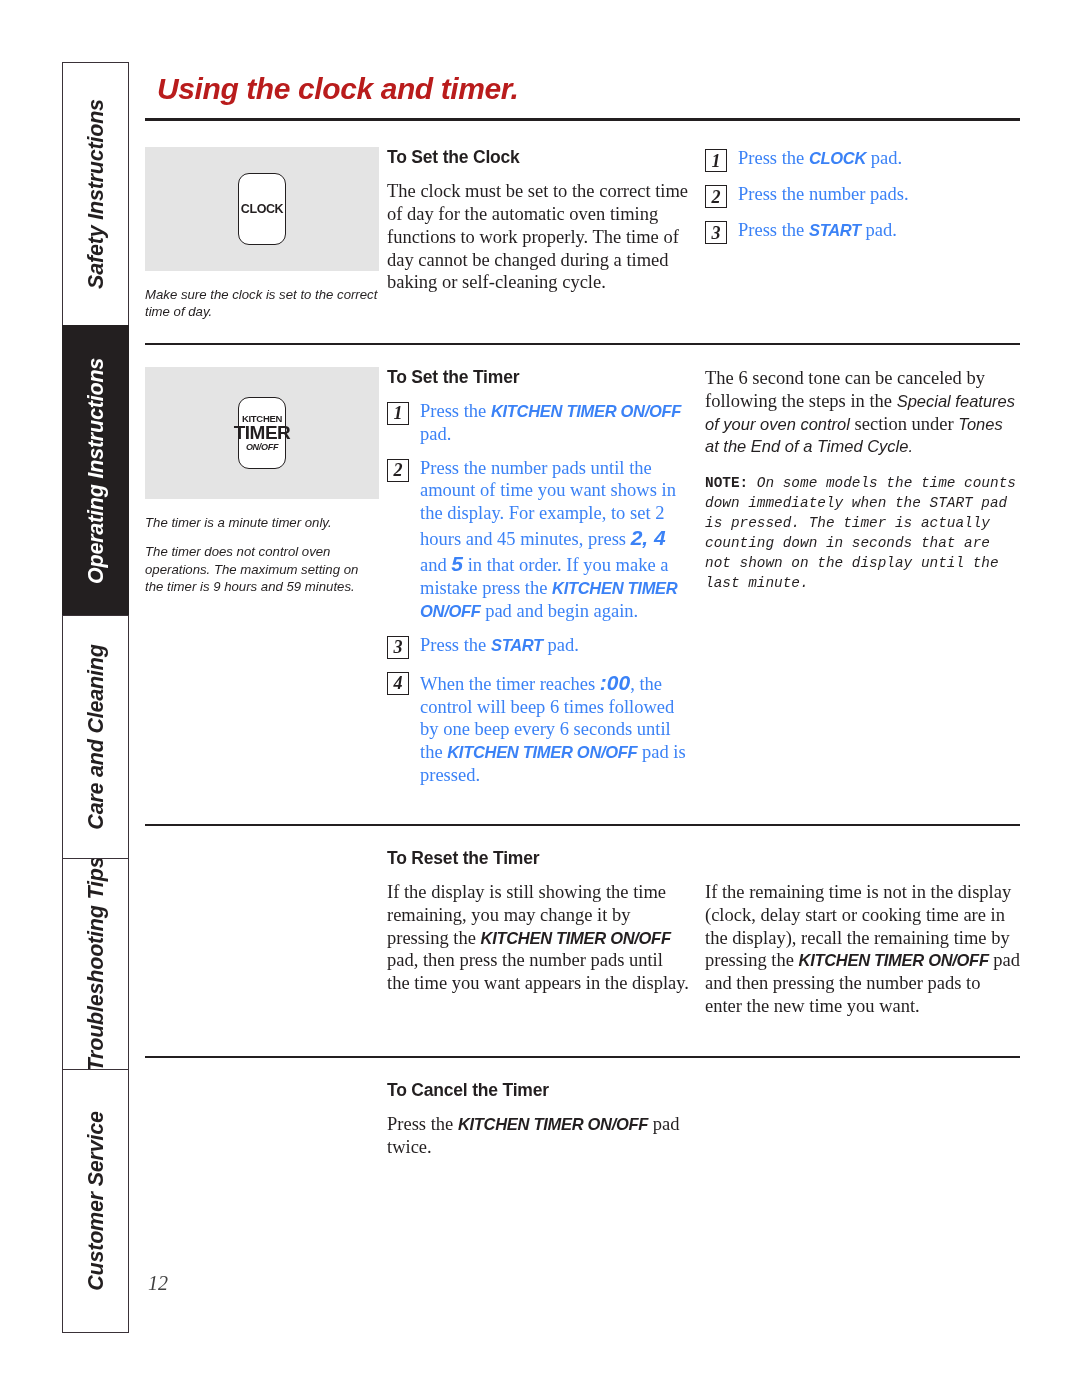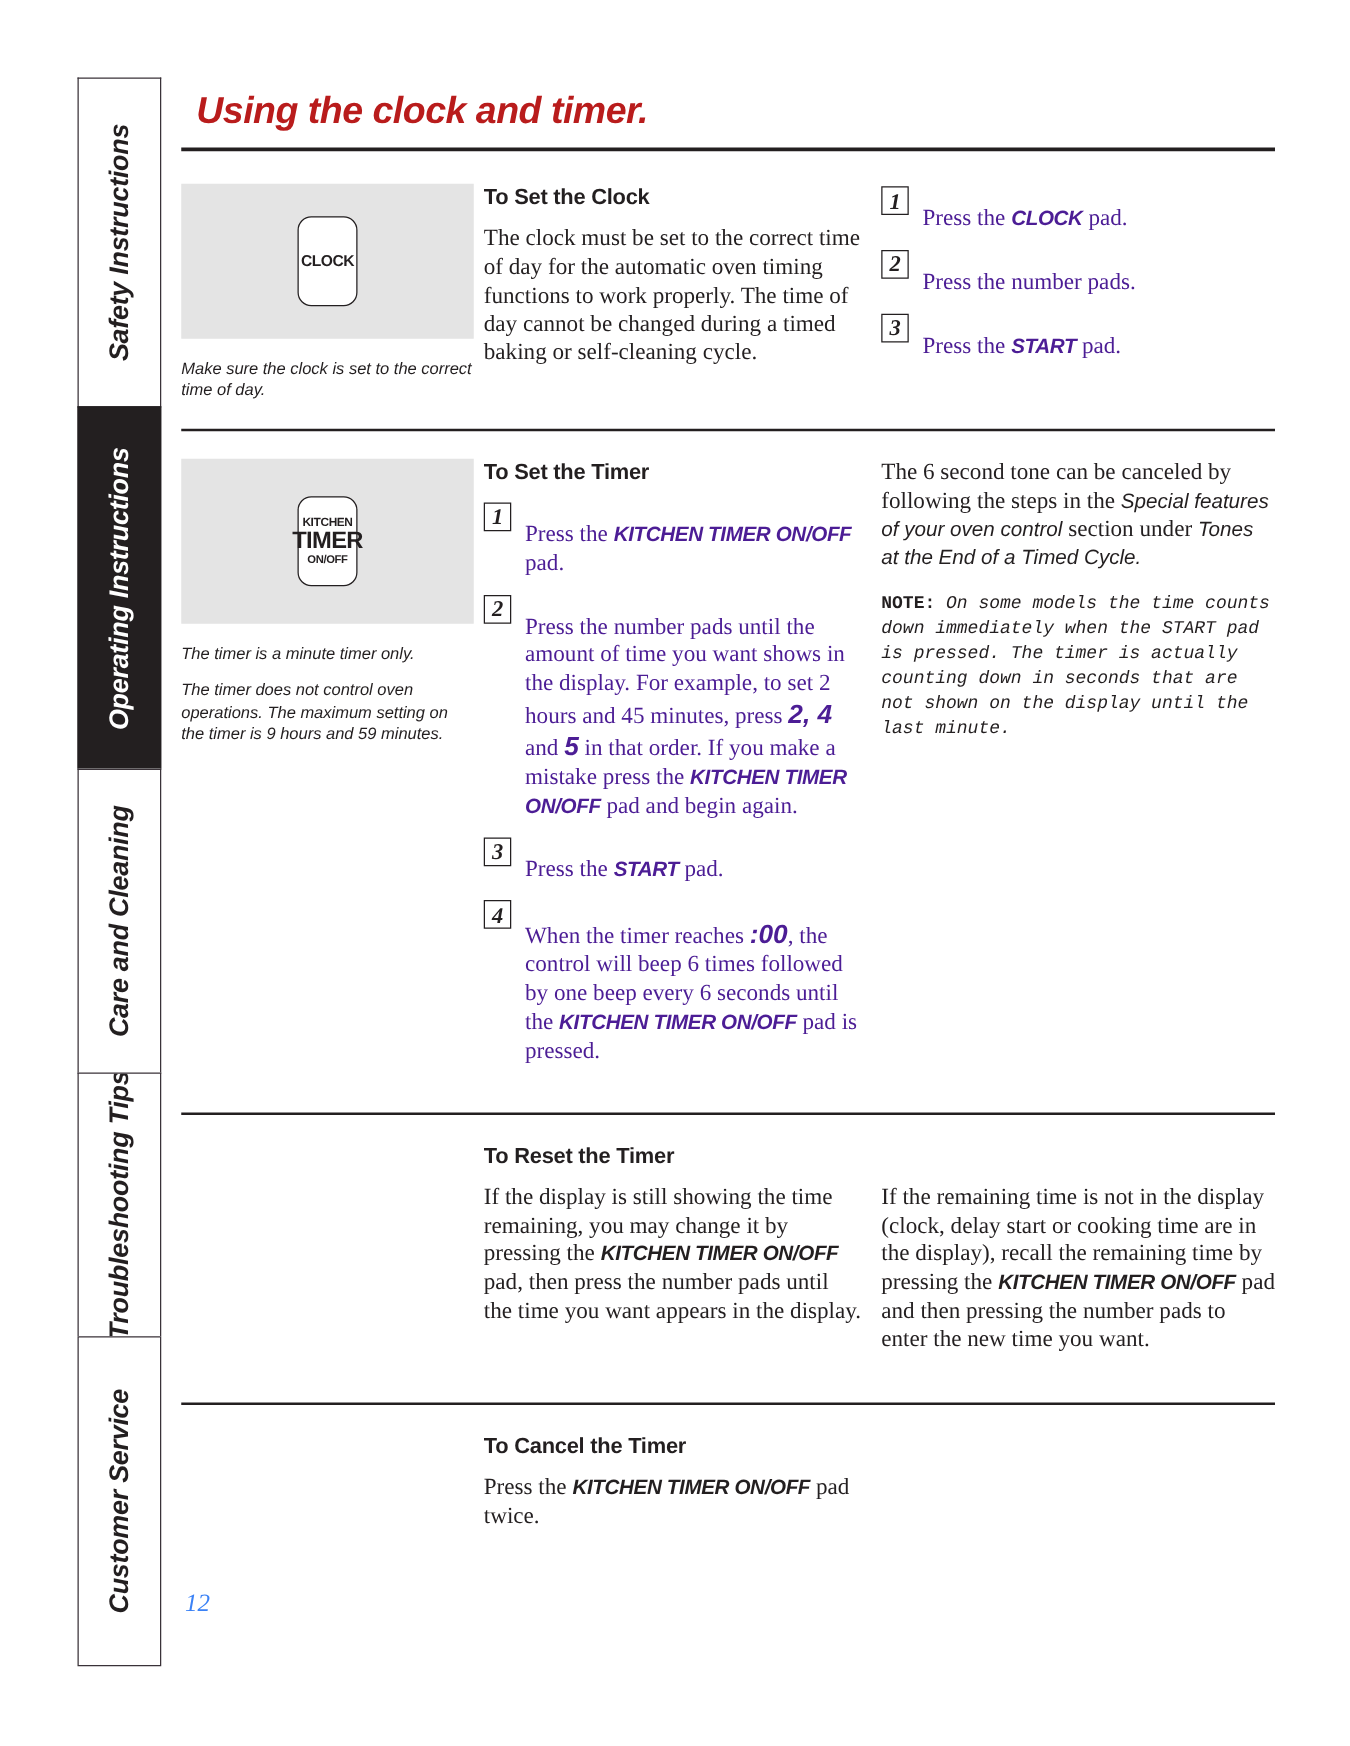--- a/index.html
+++ b/index.html
@@ -201,8 +201,7 @@
     font-family: "Liberation Serif", serif;
     font-size: 18.5px;
     line-height: 1.235;
-    color: #4c1d95;
-    margin-top: 17px;
+    color: #3b82f6;
   }
 
   

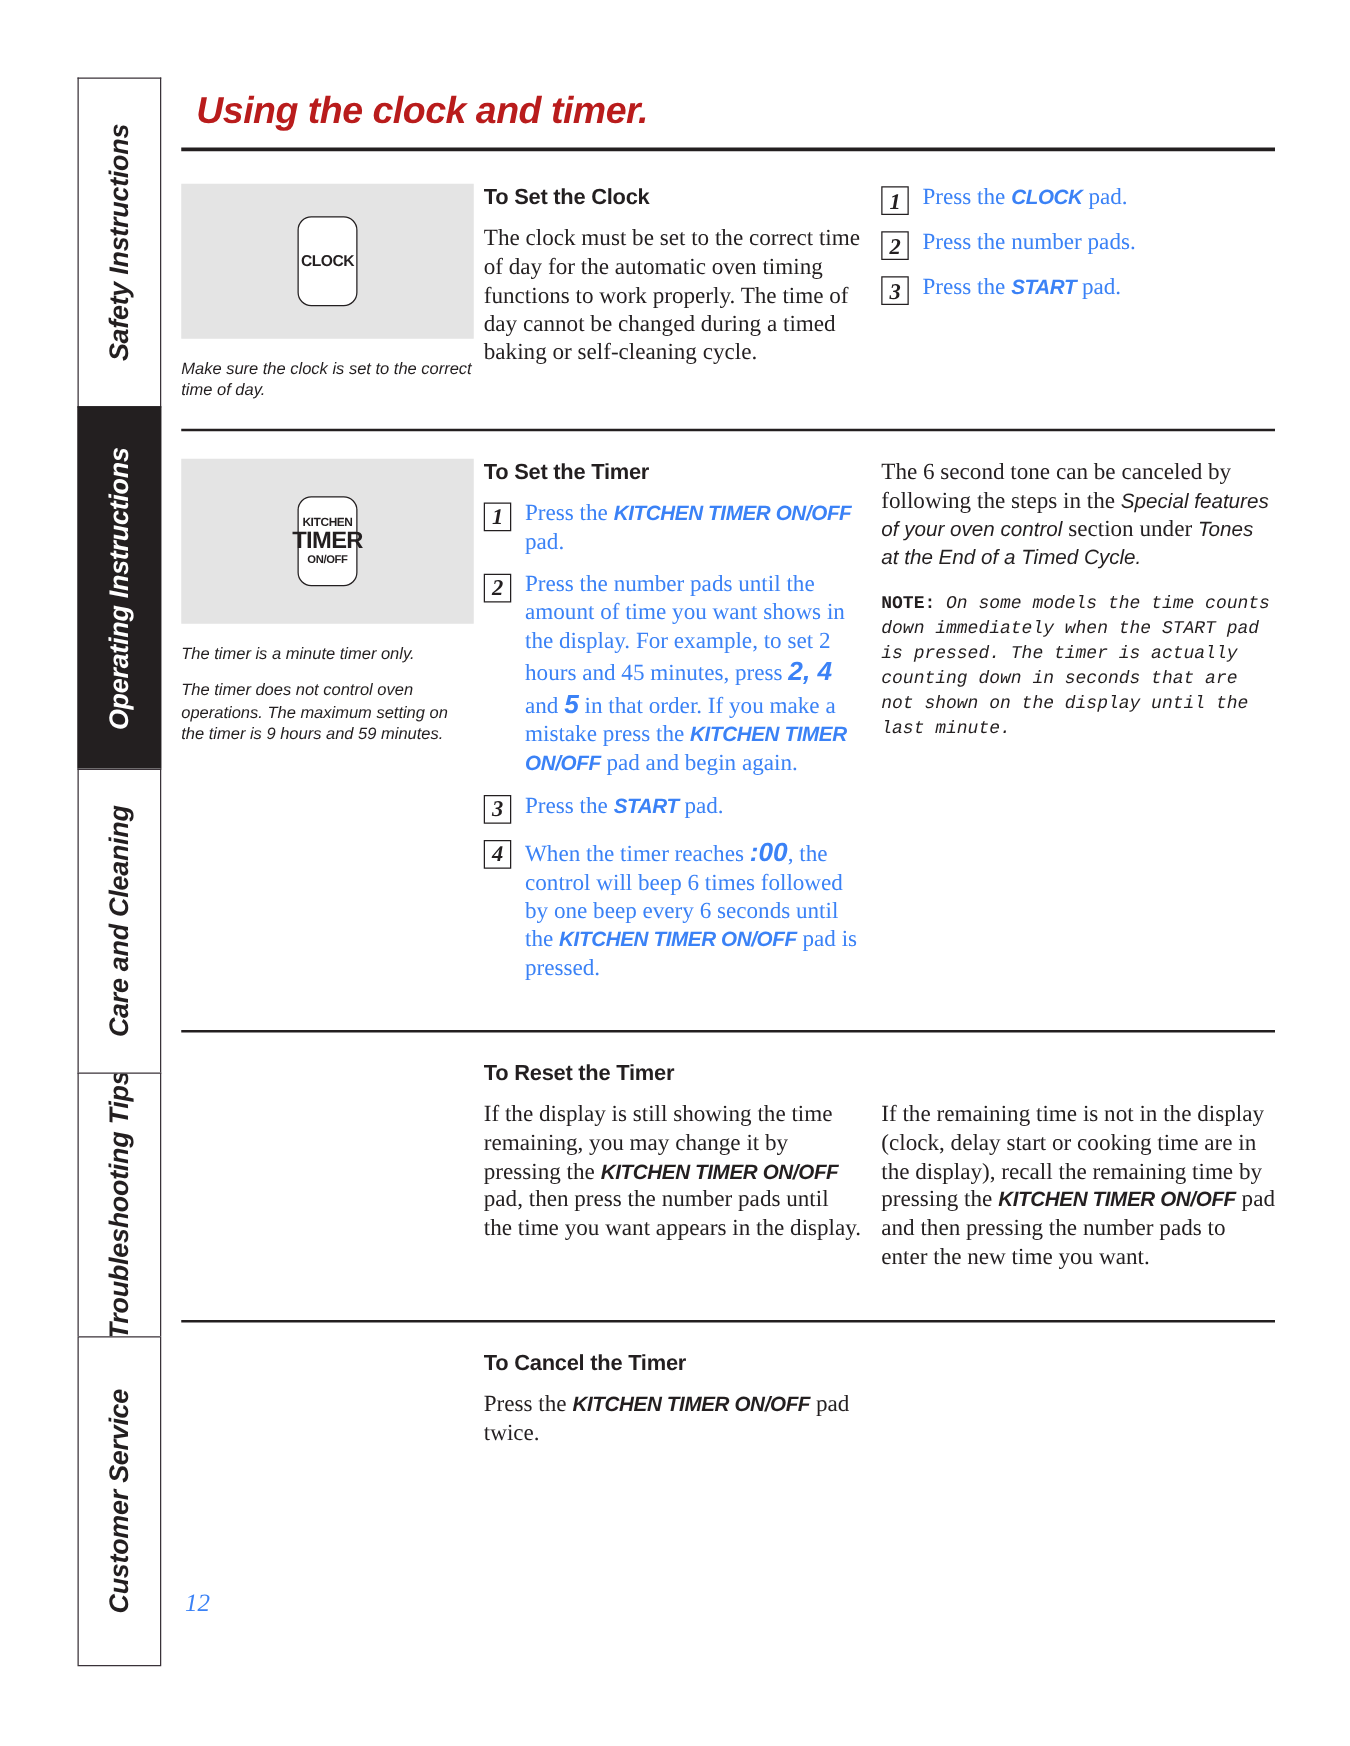--- a/index.html
+++ b/index.html
@@ -120,7 +120,7 @@
   .pad-key .l1 { font-size: 12.5px; letter-spacing: -0.4px; }
   .pad-key .l2 { font-size: 9.5px; letter-spacing: -0.3px; }
   .pad-key .l3 { font-size: 19px; letter-spacing: -0.5px; }
-  .pad-key .l4 { font-size: 9px; letter-spacing: -0.3px; }
+  .pad-key .l4 { font-size: 9px; letter-spacing: -0.3px; font-style: italic; }
 
   .caption {
     font-family: "Liberation Sans", sans-serif;

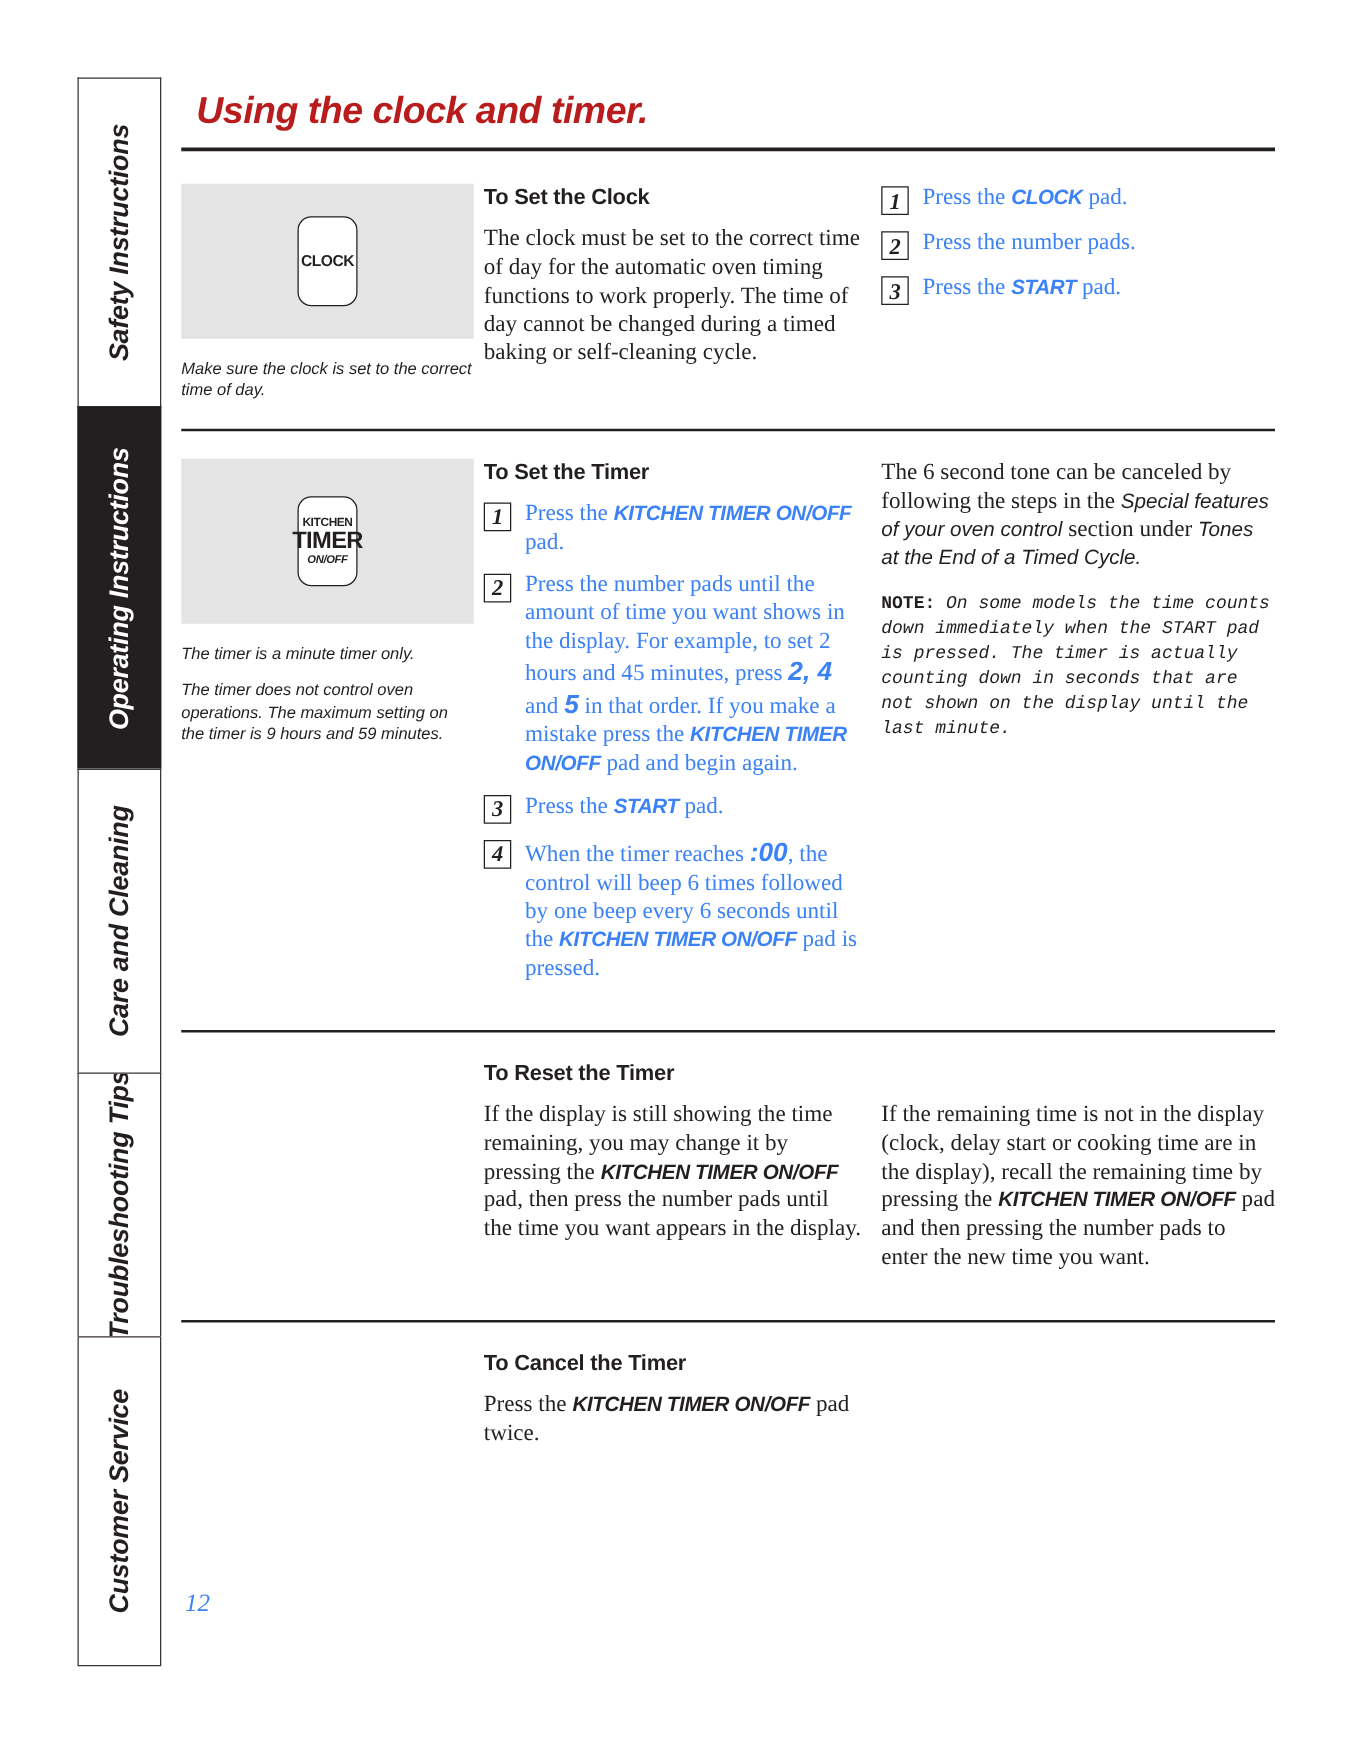--- a/index.html
+++ b/index.html
@@ -222,7 +222,7 @@
     font-family: "Liberation Serif", serif;
     font-style: italic;
     font-size: 20px;
-    color: #3b82f6;
+    color: #404040;
   }
 </style>
 </head>

